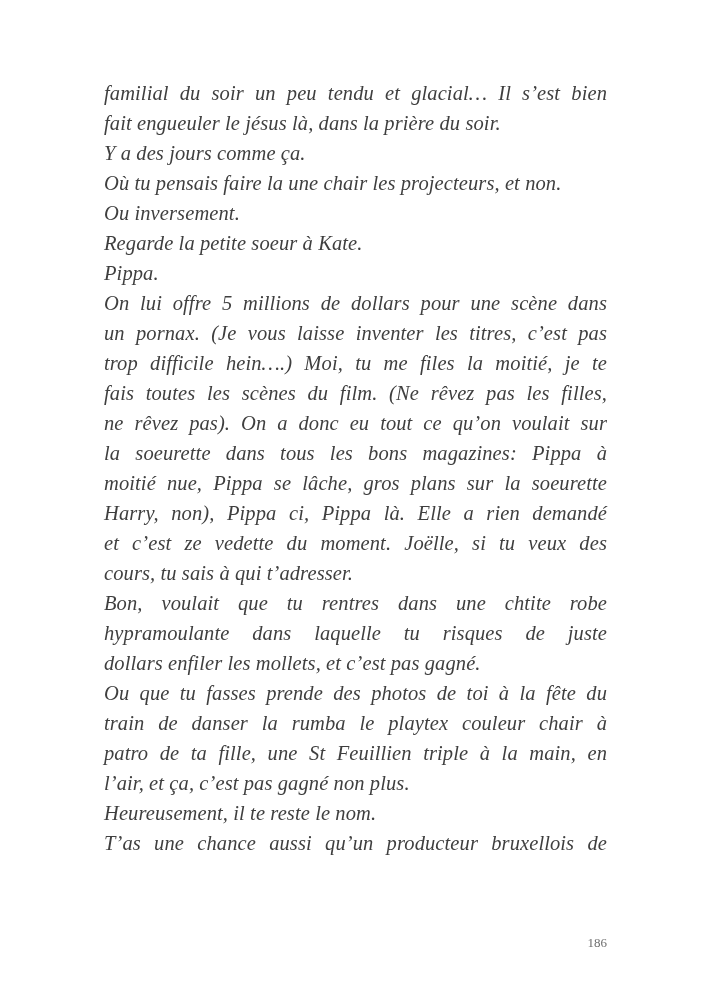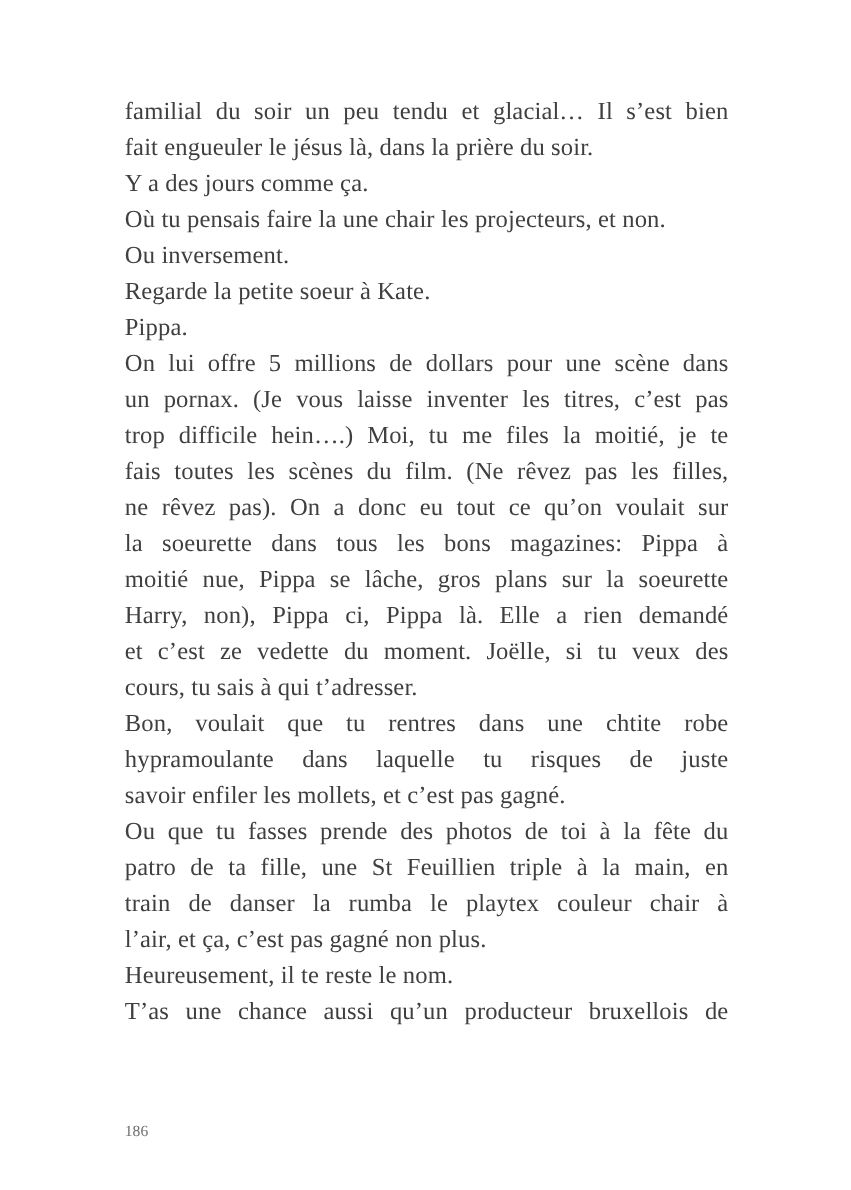--- a/index.html
+++ b/index.html
@@ -28,6 +28,7 @@
   .line {
     white-space: normal;
     text-align: left;
+    font-style: italic;
   }
   .line.j {
     text-align: justify;

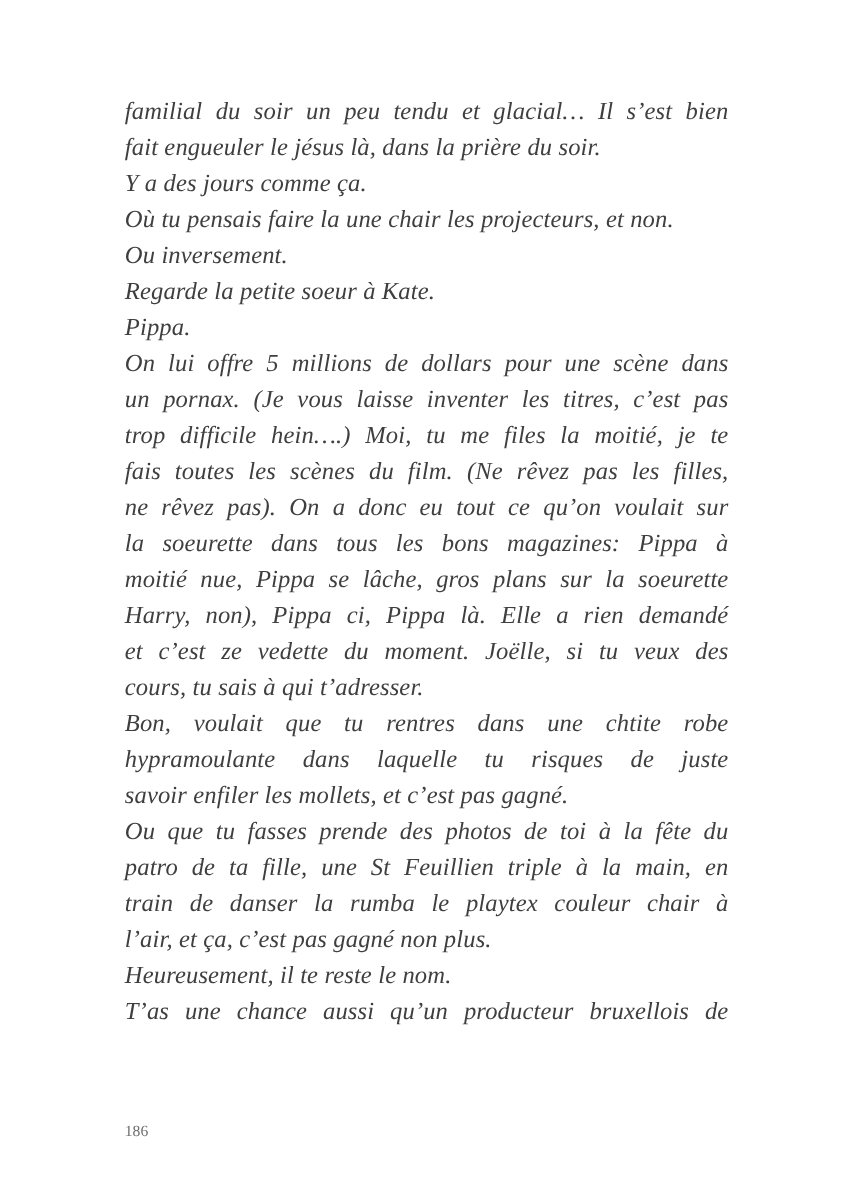--- a/index.html
+++ b/index.html
@@ -69,7 +69,7 @@
       <div class="line">cours, tu sais à qui t’adresser.</div>
       <div class="line j">Bon, voulait que tu rentres dans une chtite robe</div>
       <div class="line j">hypramoulante dans laquelle tu risques de juste</div>
-      <div class="line">savoir enfiler les mollets, et c’est pas gagné.</div>
+      <div class="line">dollars enfiler les mollets, et c’est pas gagné.</div>
       <div class="line j">Ou que tu fasses prende des photos de toi à la fête du</div>
       <div class="line j">patro de ta fille, une St Feuillien triple à la main, en</div>
       <div class="line j">train de danser la rumba le playtex couleur chair à</div>

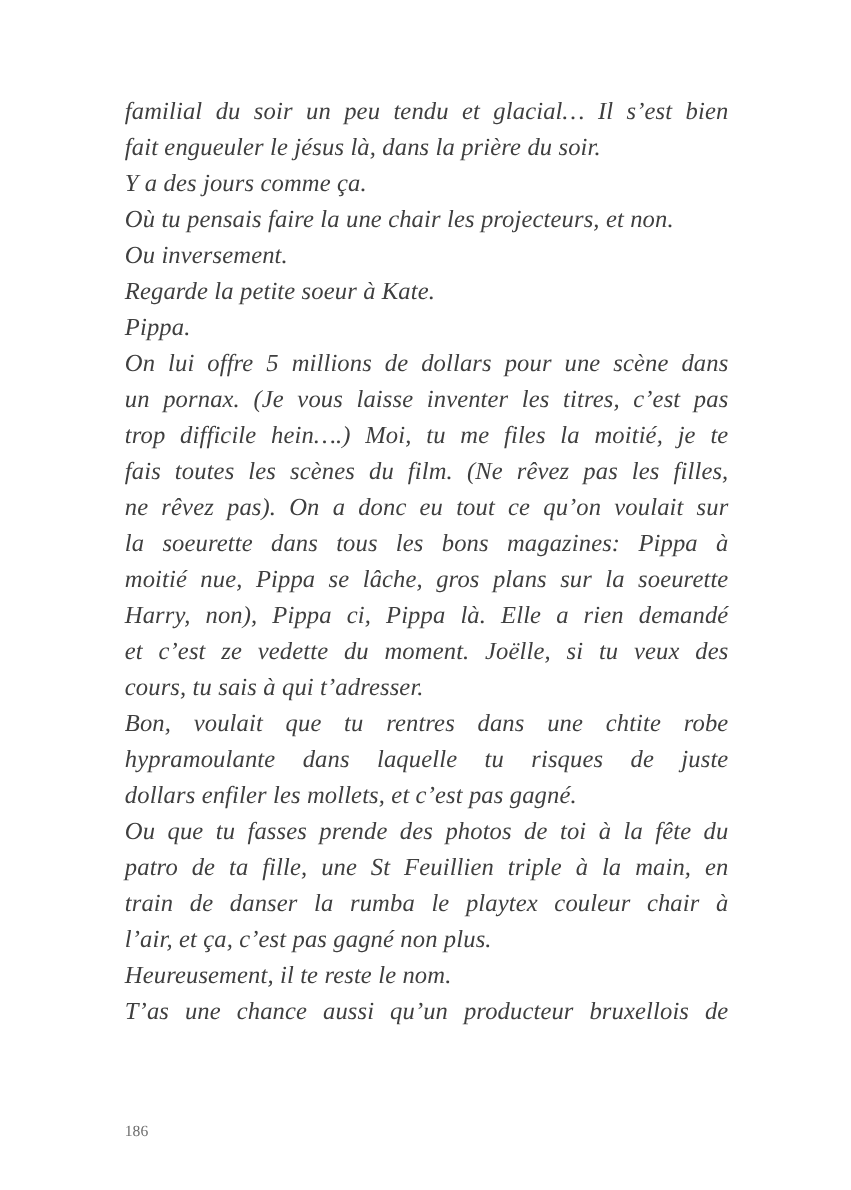--- a/index.html
+++ b/index.html
@@ -71,8 +71,8 @@
       <div class="line j">hypramoulante dans laquelle tu risques de juste</div>
       <div class="line">dollars enfiler les mollets, et c’est pas gagné.</div>
       <div class="line j">Ou que tu fasses prende des photos de toi à la fête du</div>
+      <div class="line j">train de danser la rumba le playtex couleur chair à</div>
       <div class="line j">patro de ta fille, une St Feuillien triple à la main, en</div>
-      <div class="line j">train de danser la rumba le playtex couleur chair à</div>
       <div class="line">l’air, et ça, c’est pas gagné non plus.</div>
       <div class="line">Heureusement, il te reste le nom.</div>
       <div class="line j">T’as une chance aussi qu’un producteur bruxellois de</div>

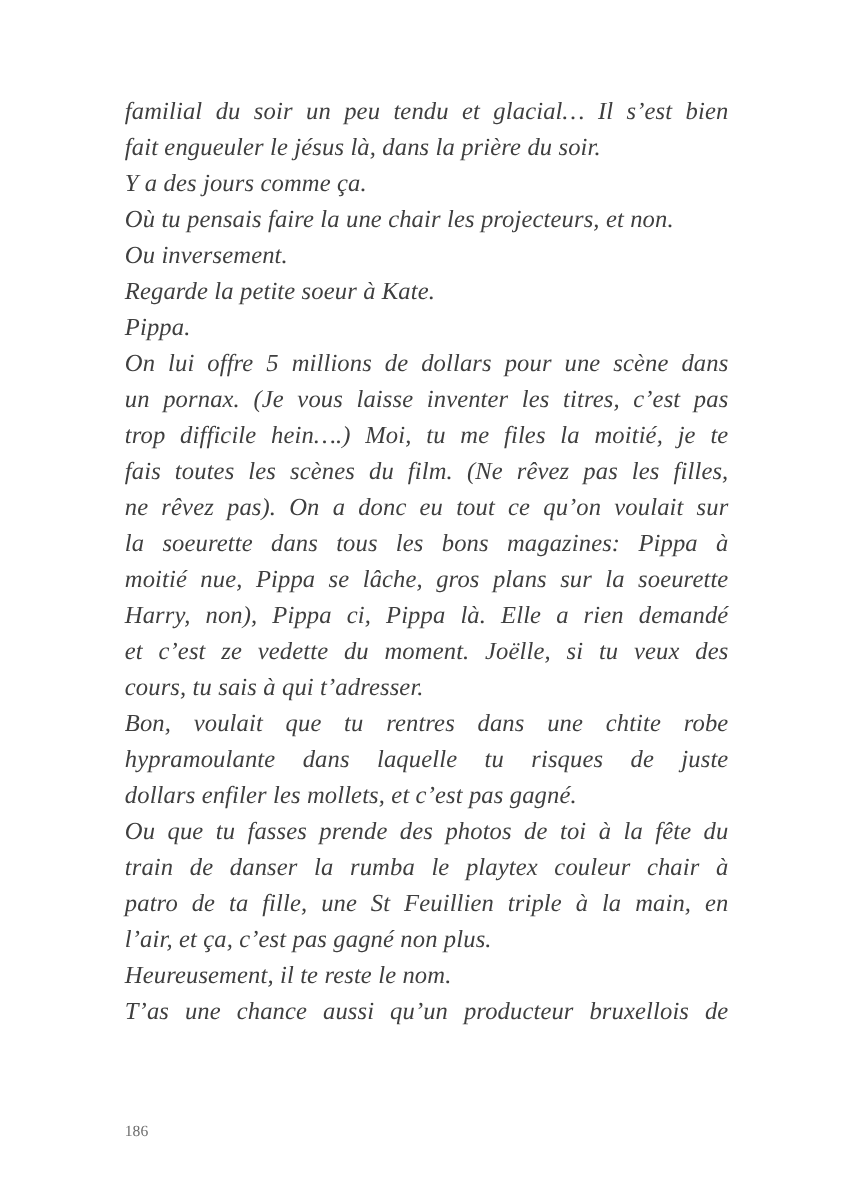--- a/index.html
+++ b/index.html
@@ -40,7 +40,7 @@
     left: 104px;
     top: 935px;
     width: 503px;
-    text-align: left;
+    text-align: right;
     font-size: 13px;
     color: #6e6e6e;
   }

